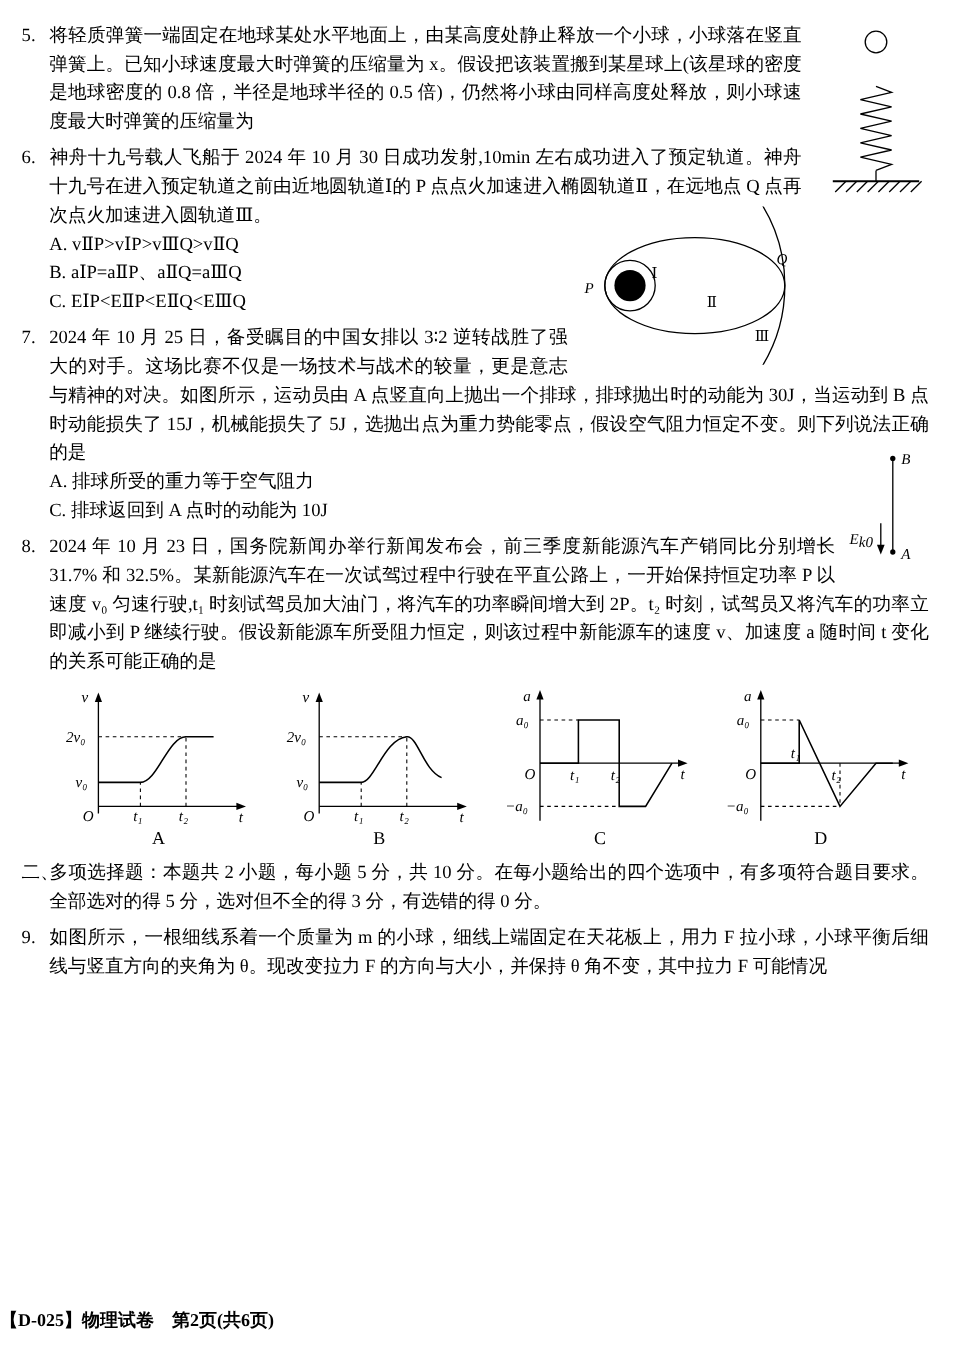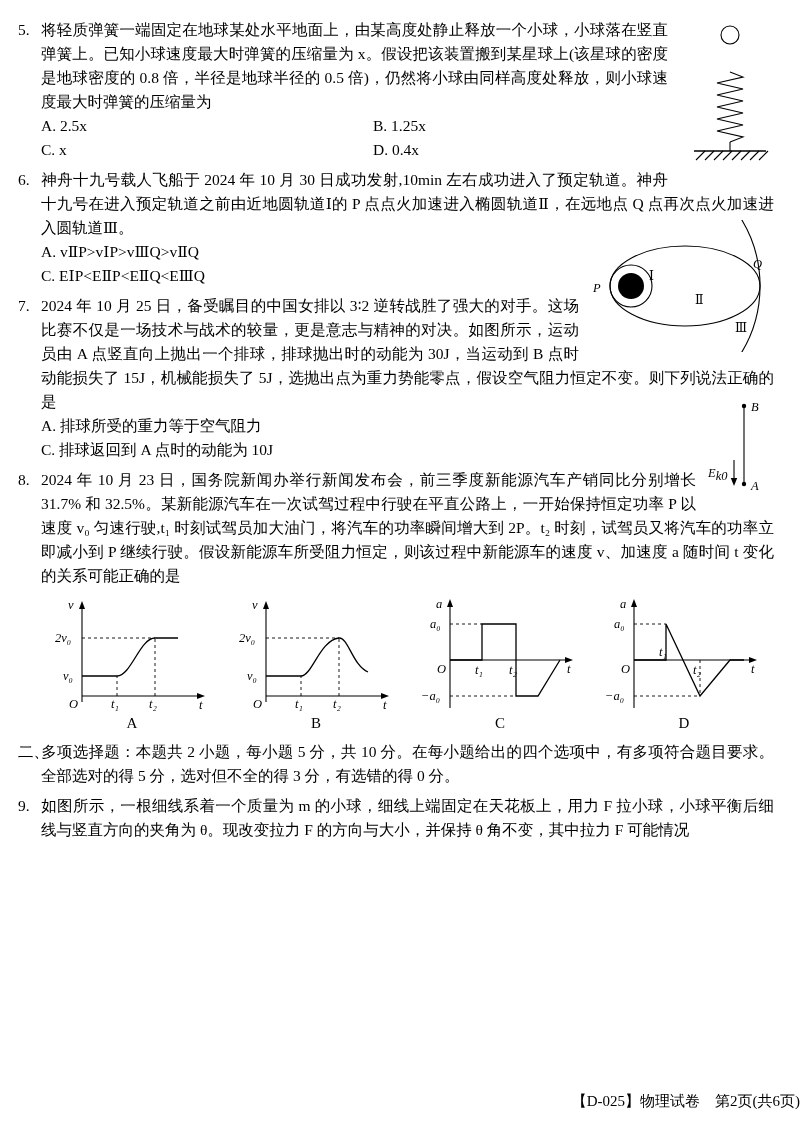--- a/index.html
+++ b/index.html
@@ -63,12 +63,6 @@
         </g>
       </svg>
       <span class="q-num">5.</span><span>将轻质弹簧一端固定在地球某处水平地面上，由某高度处静止释放一个小球，小球落在竖直弹簧上。已知小球速度最大时弹簧的压缩量为 x。假设把该装置搬到某星球上(该星球的密度是地球密度的 0.8 倍，半径是地球半径的 0.5 倍)，仍然将小球由同样高度处释放，则小球速度最大时弹簧的压缩量为</span>
-      <div class="opts-2col">
-        <span class="opt">A. 2.5x</span>
-        <span class="opt">B. 1.25x</span>
-        <span class="opt">C. x</span>
-        <span class="opt">D. 0.4x</span>
-      </div>
     </div>
   </section>
 

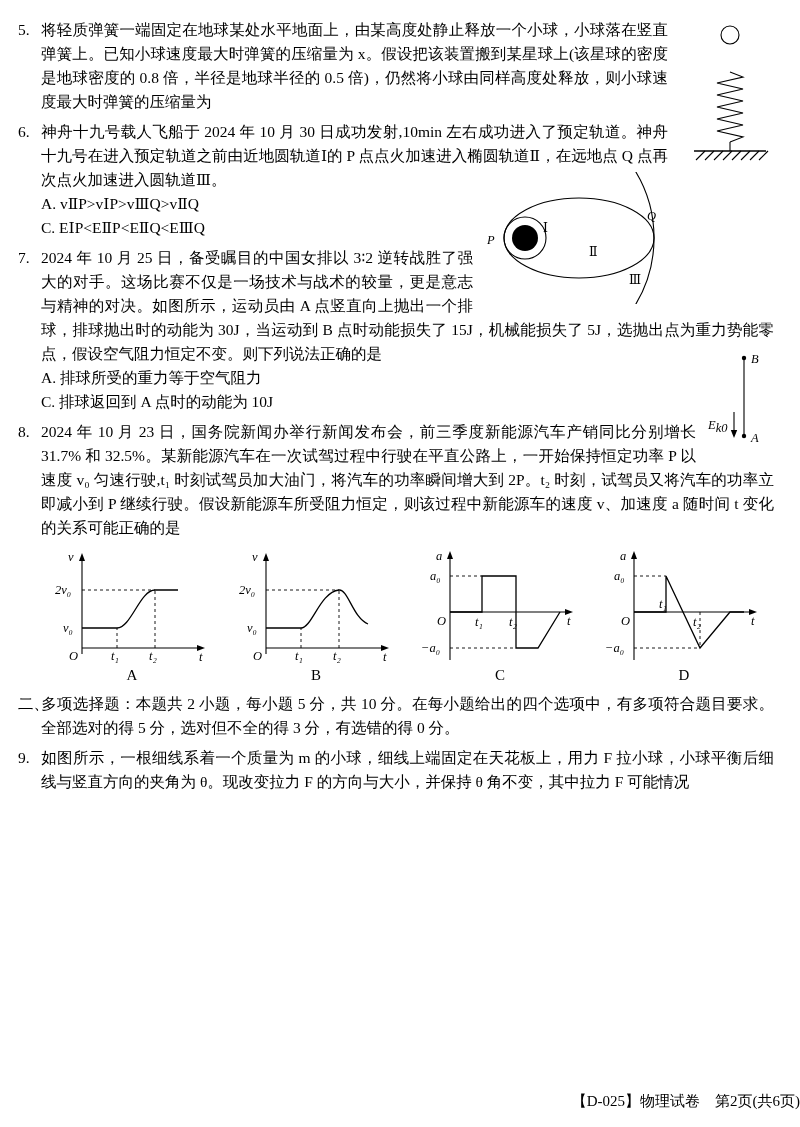--- a/index.html
+++ b/index.html
@@ -81,6 +81,7 @@
       </svg>
       <div>
         <span class="opt">A. vⅡP&gt;vⅠP&gt;vⅢQ&gt;vⅡQ</span>
+        <span class="opt">B. aⅠP=aⅡP、aⅡQ=aⅢQ</span>
         <span class="opt">C. EⅠP&lt;EⅡP&lt;EⅡQ&lt;EⅢQ</span>
       </div>
     </div>

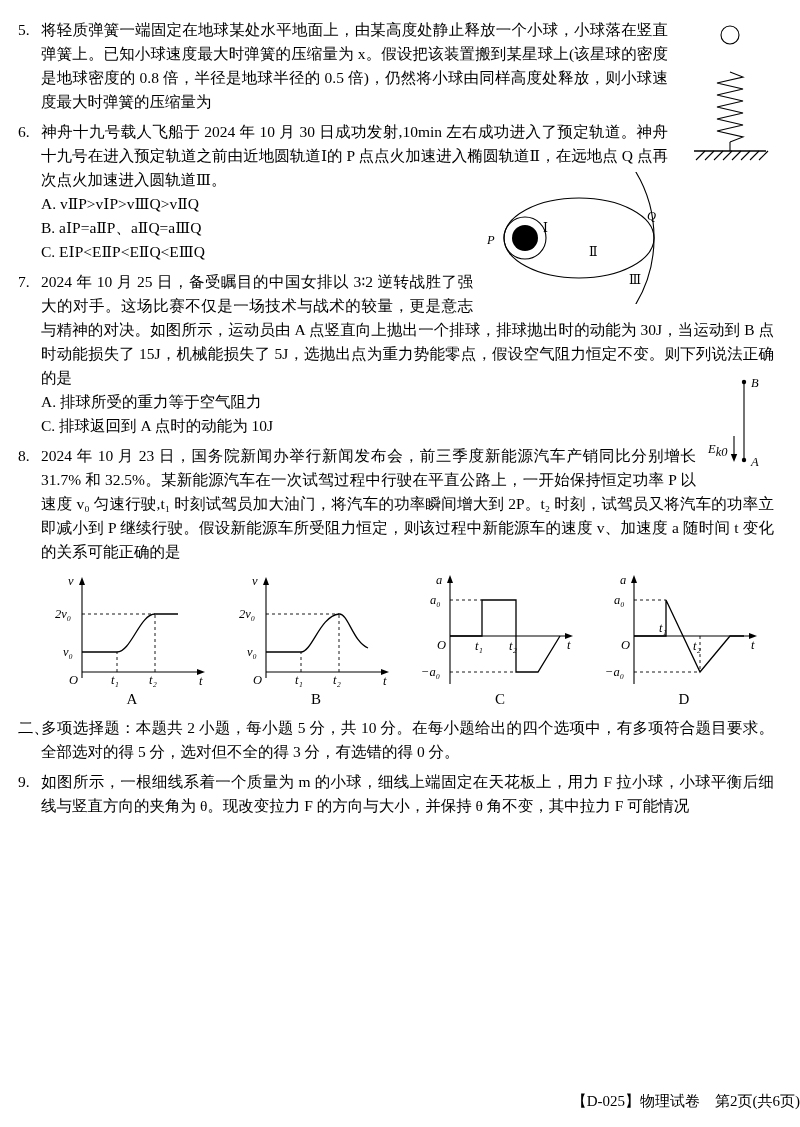--- a/index.html
+++ b/index.html
@@ -26,7 +26,7 @@
   .section-head { margin-top:8px; }
   .footer {
     position:absolute; left:0; right:0; bottom:14px;
-    text-align:right; font-size:15px;
+    text-align:left; font-size:15px;font-weight:bold;
   }
   
   svg { overflow:hidden; display:block; }

